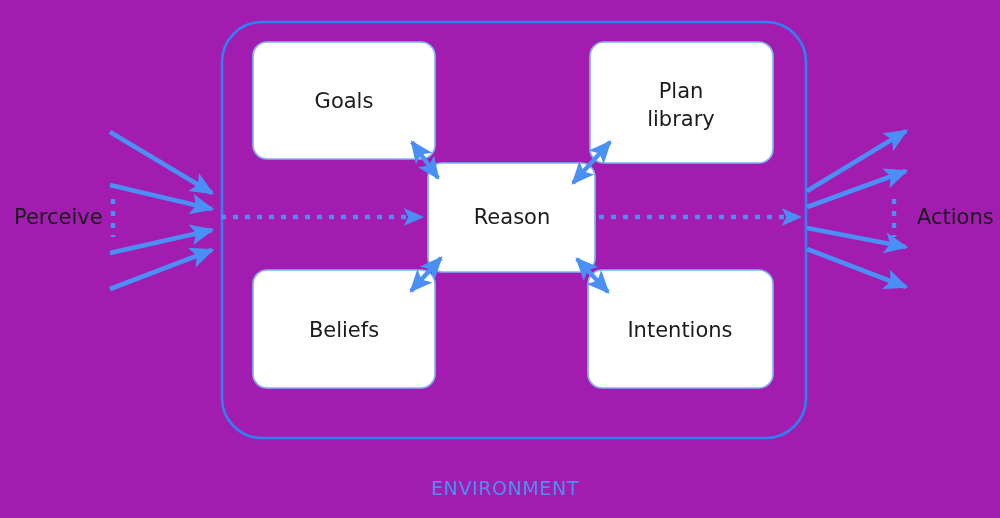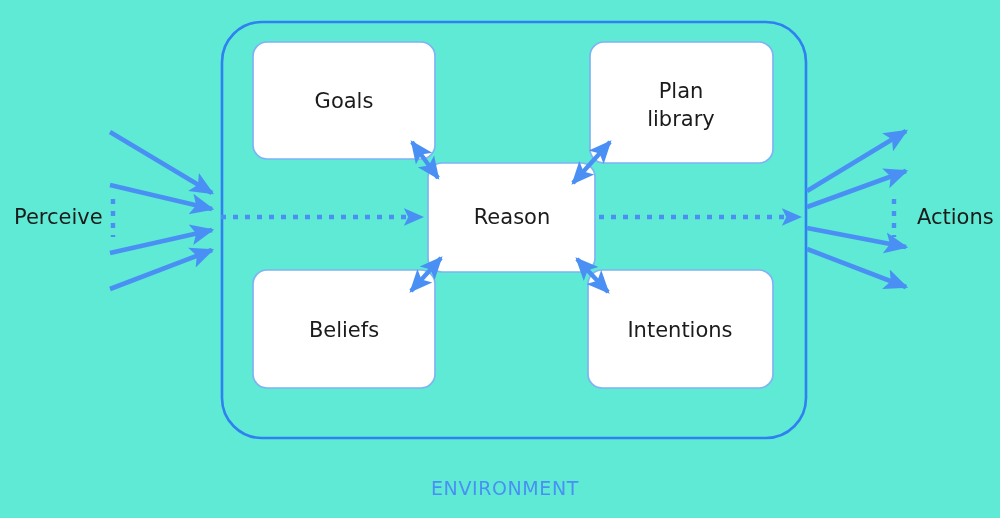--- a/index.html
+++ b/index.html
@@ -17,7 +17,7 @@
     position: relative;
     width: 1000px;
     height: 518px;
-    background: #5eead4;
+    background: #a21caf;
     text-align: right;
   }
   svg.canvas {

